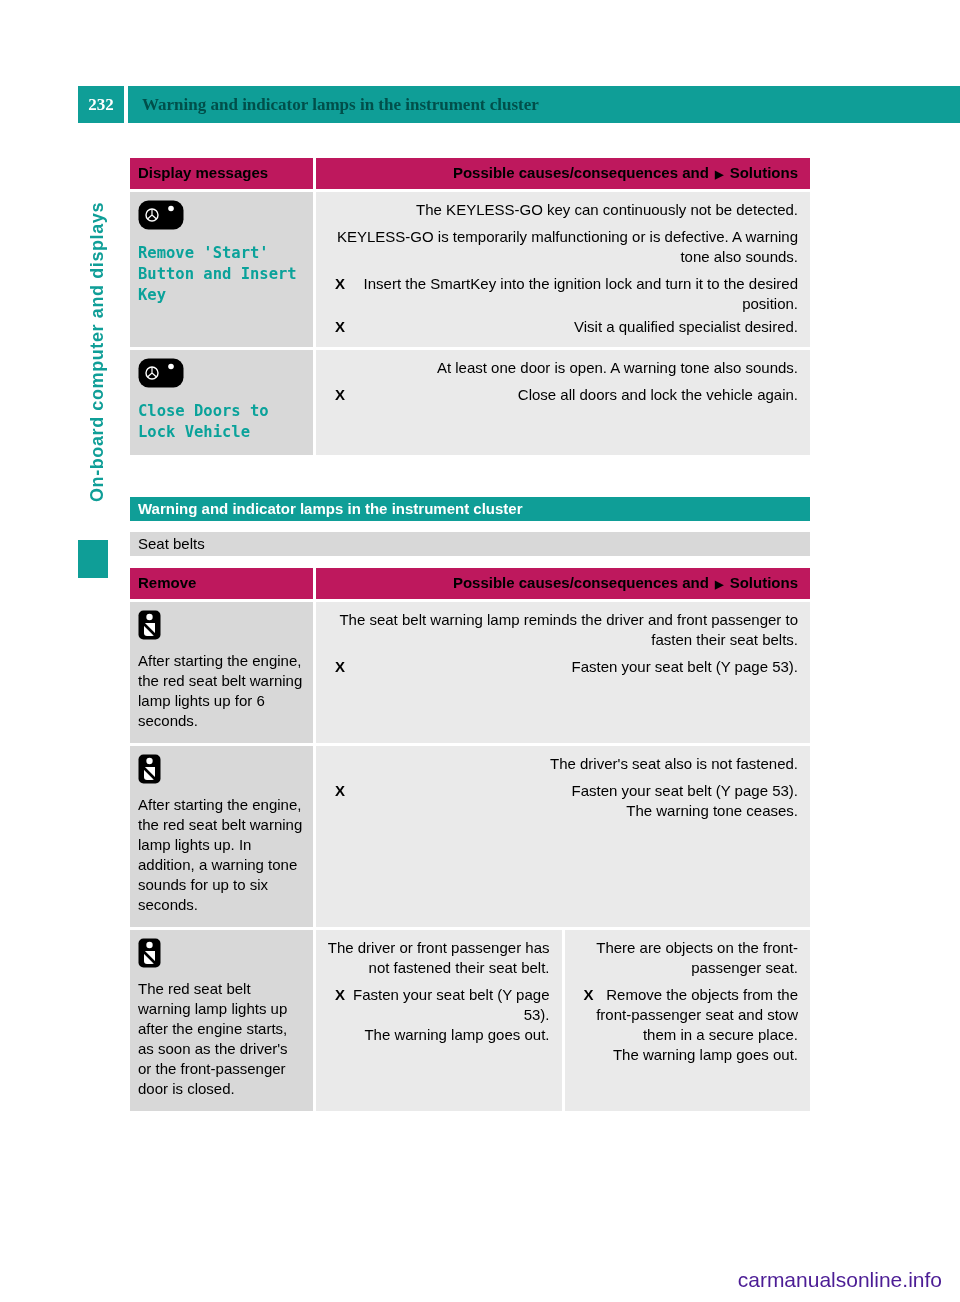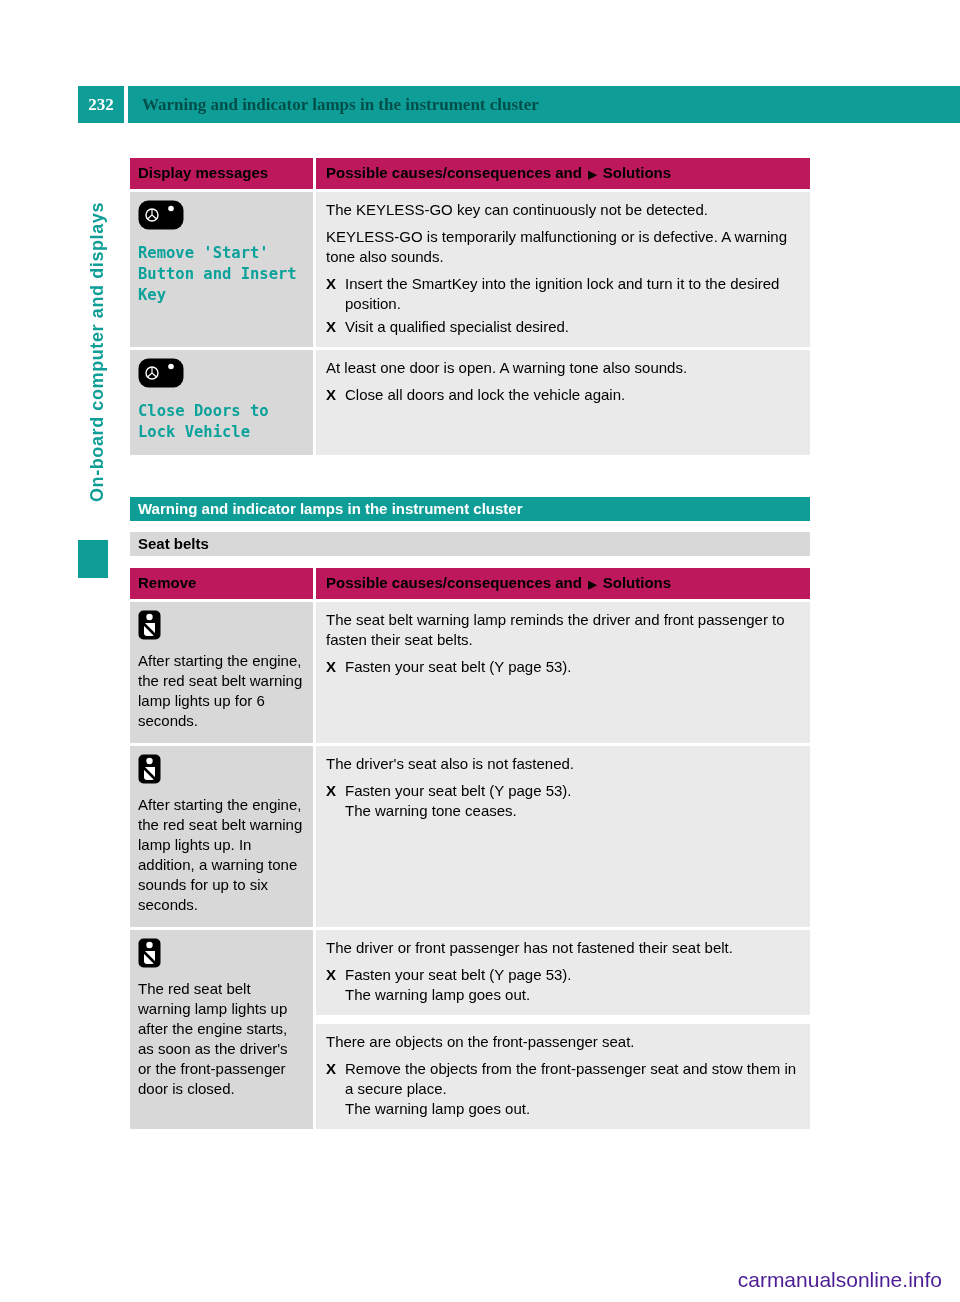--- a/index.html
+++ b/index.html
@@ -33,7 +33,7 @@
 
   .t-row { display:flex; gap:3px; margin-bottom:3px; align-items:stretch; }
   .c-left  { width:183px; flex:none; background:#d8d8d8; padding:8px 9px 12px 8px; box-sizing:border-box; }
-  .c-right { flex:1; background:#eaeaea; padding:8px 12px 10px 10px; box-sizing:border-box; }
+  .c-right { flex:1; background:#eaeaea; padding:8px 12px 10px 10px; box-sizing:border-box;text-align:right; }
   .t-row.head .c-left, .t-row.head .c-right { background:#be185d; font-weight:bold; padding-top:5px; padding-bottom:5px; }
   .right-stack { flex:1; display:flex; flex-direction:column; gap:9px; }
   .right-stack .c-right { flex:1; }

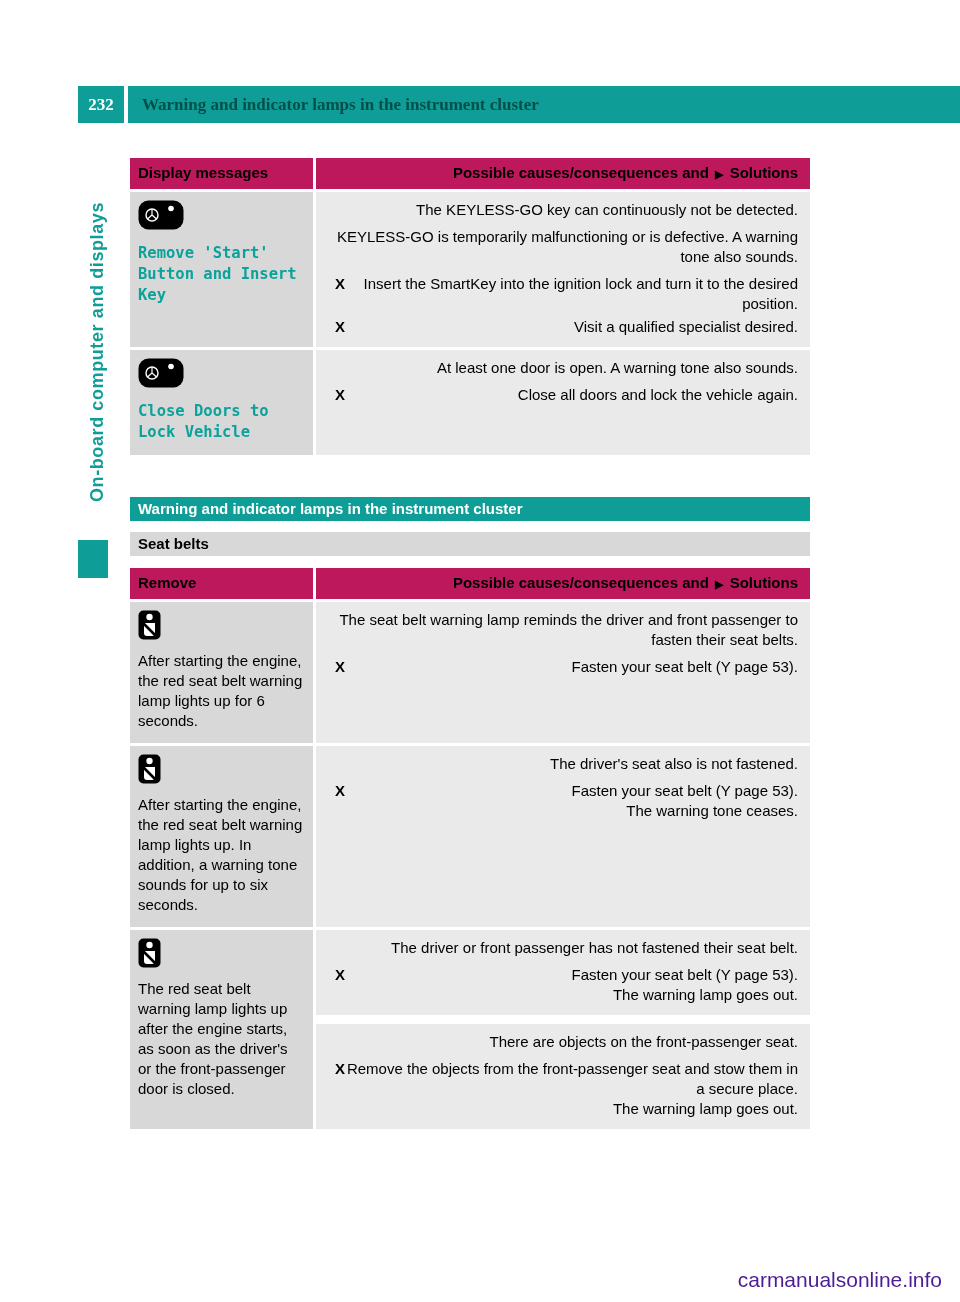--- a/index.html
+++ b/index.html
@@ -60,7 +60,7 @@
   }
   .sub-bar {
     margin-top:11px; height:24px; line-height:24px; background:#d8d8d8;
-    color:#000; font-weight:bold; padding-left:8px;
+    color:#000; font-weight:normal; padding-left:8px;
   }
   .table2 { margin-top:12px; }
 

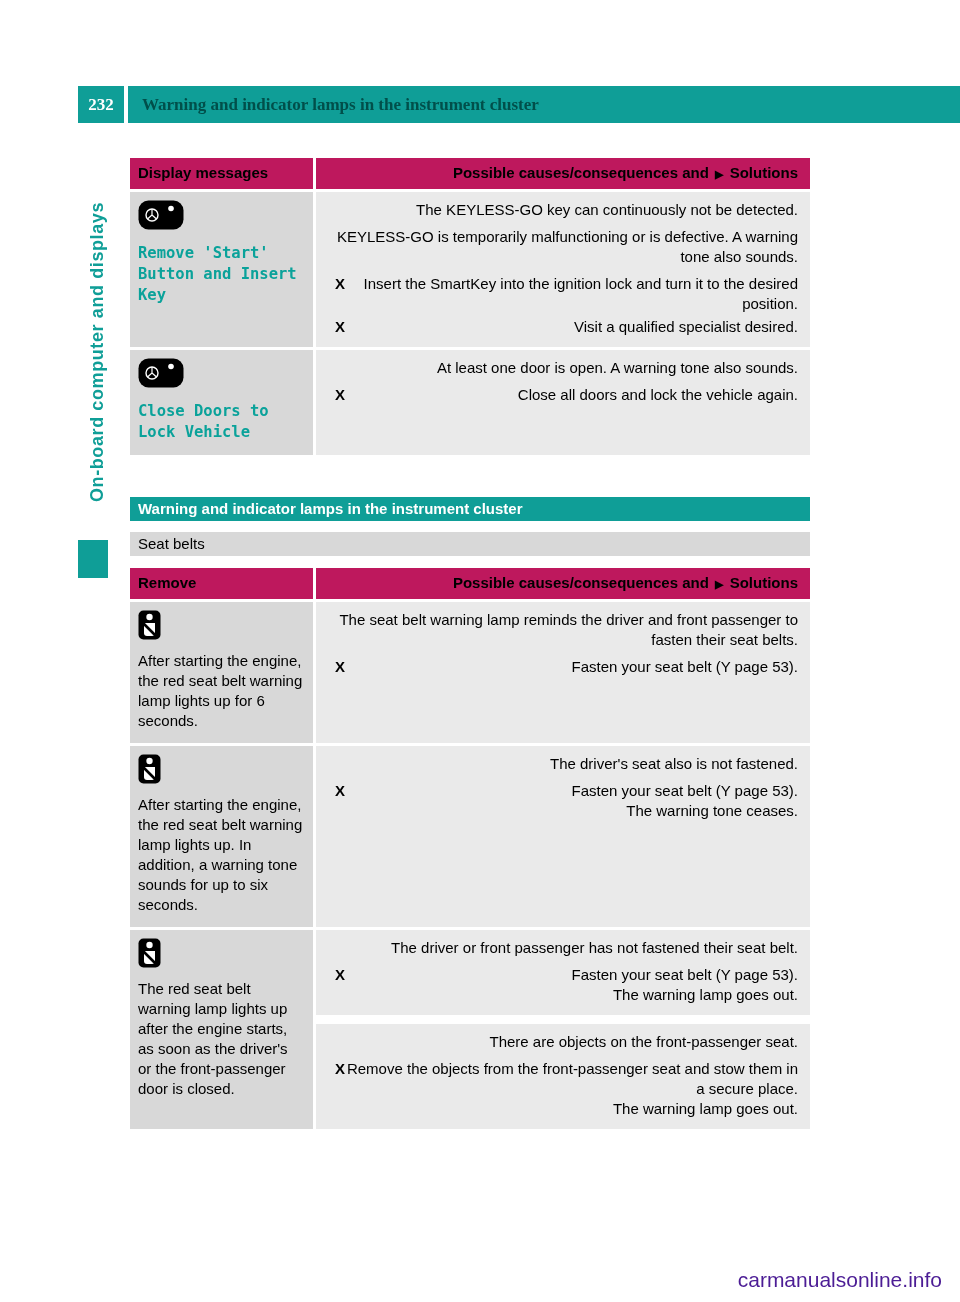--- a/index.html
+++ b/index.html
@@ -35,7 +35,7 @@
   .c-left  { width:183px; flex:none; background:#d8d8d8; padding:8px 9px 12px 8px; box-sizing:border-box; }
   .c-right { flex:1; background:#eaeaea; padding:8px 12px 10px 10px; box-sizing:border-box;text-align:right; }
   .t-row.head .c-left, .t-row.head .c-right { background:#be185d; font-weight:bold; padding-top:5px; padding-bottom:5px; }
-  .right-stack { flex:1; display:flex; flex-direction:column; gap:9px; }
+  .right-stack { flex:1; display:flex; flex-direction:row; gap:3px; }
   .right-stack .c-right { flex:1; }
 
   .msg {

